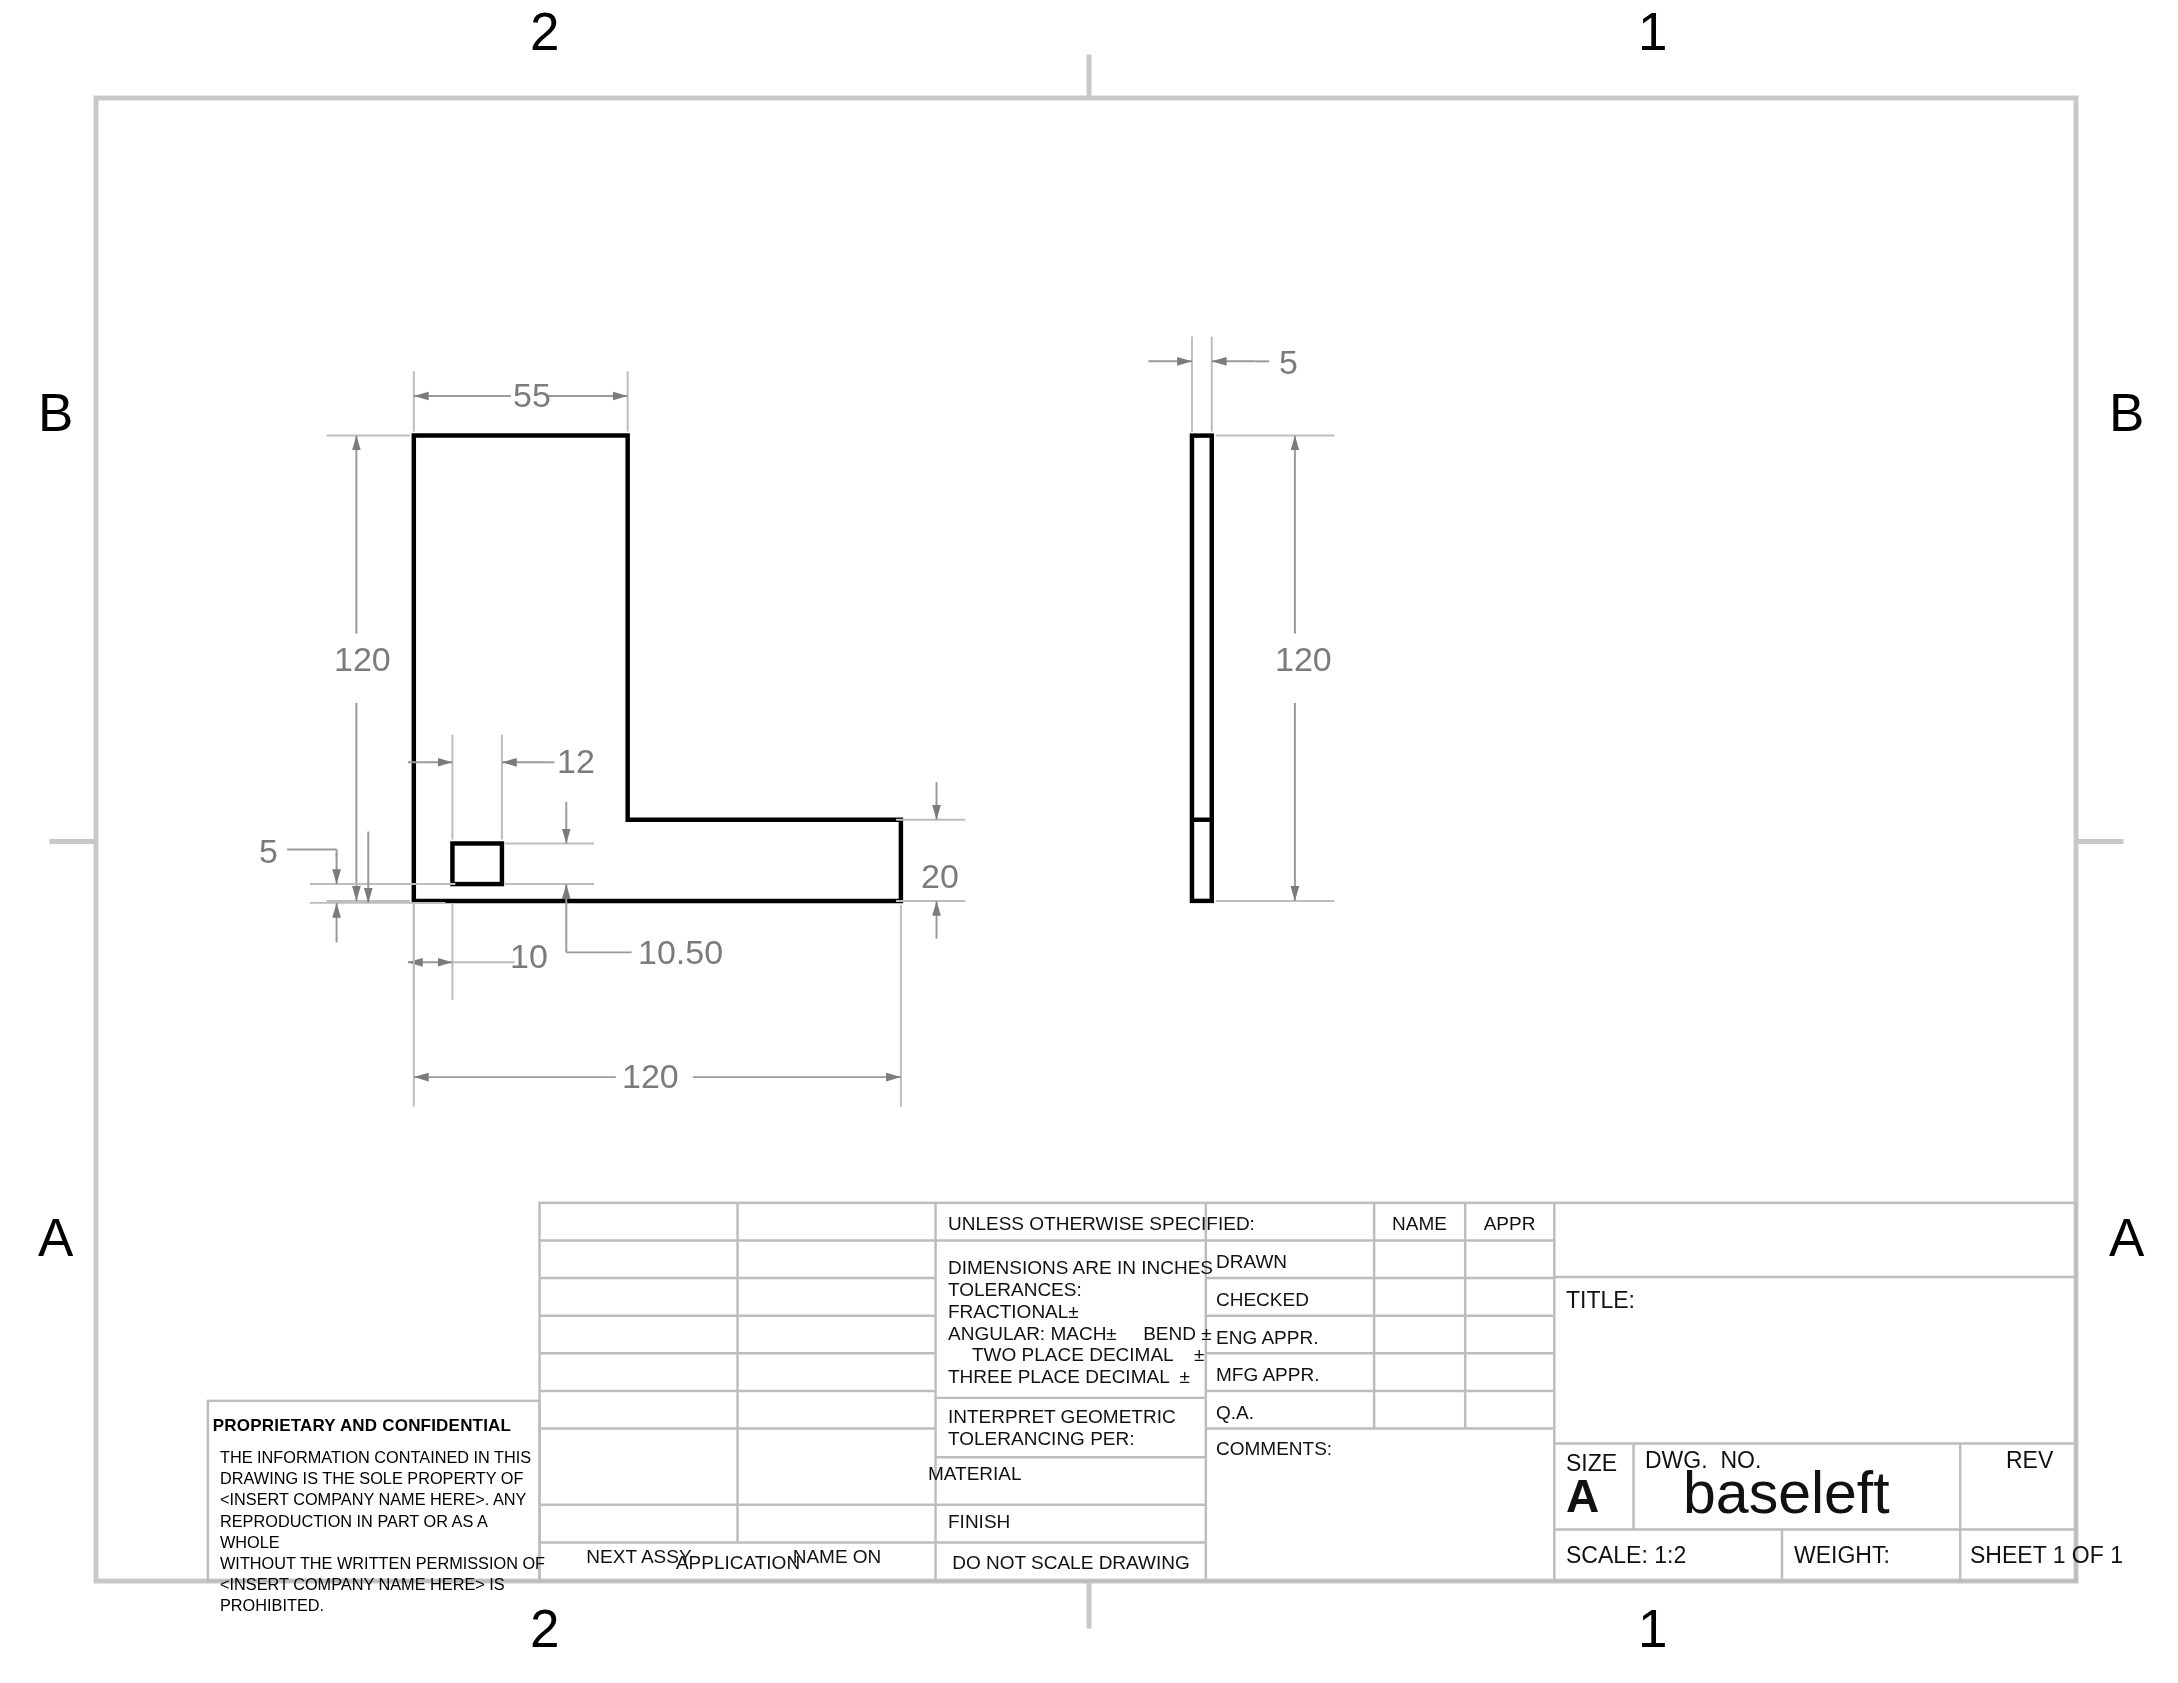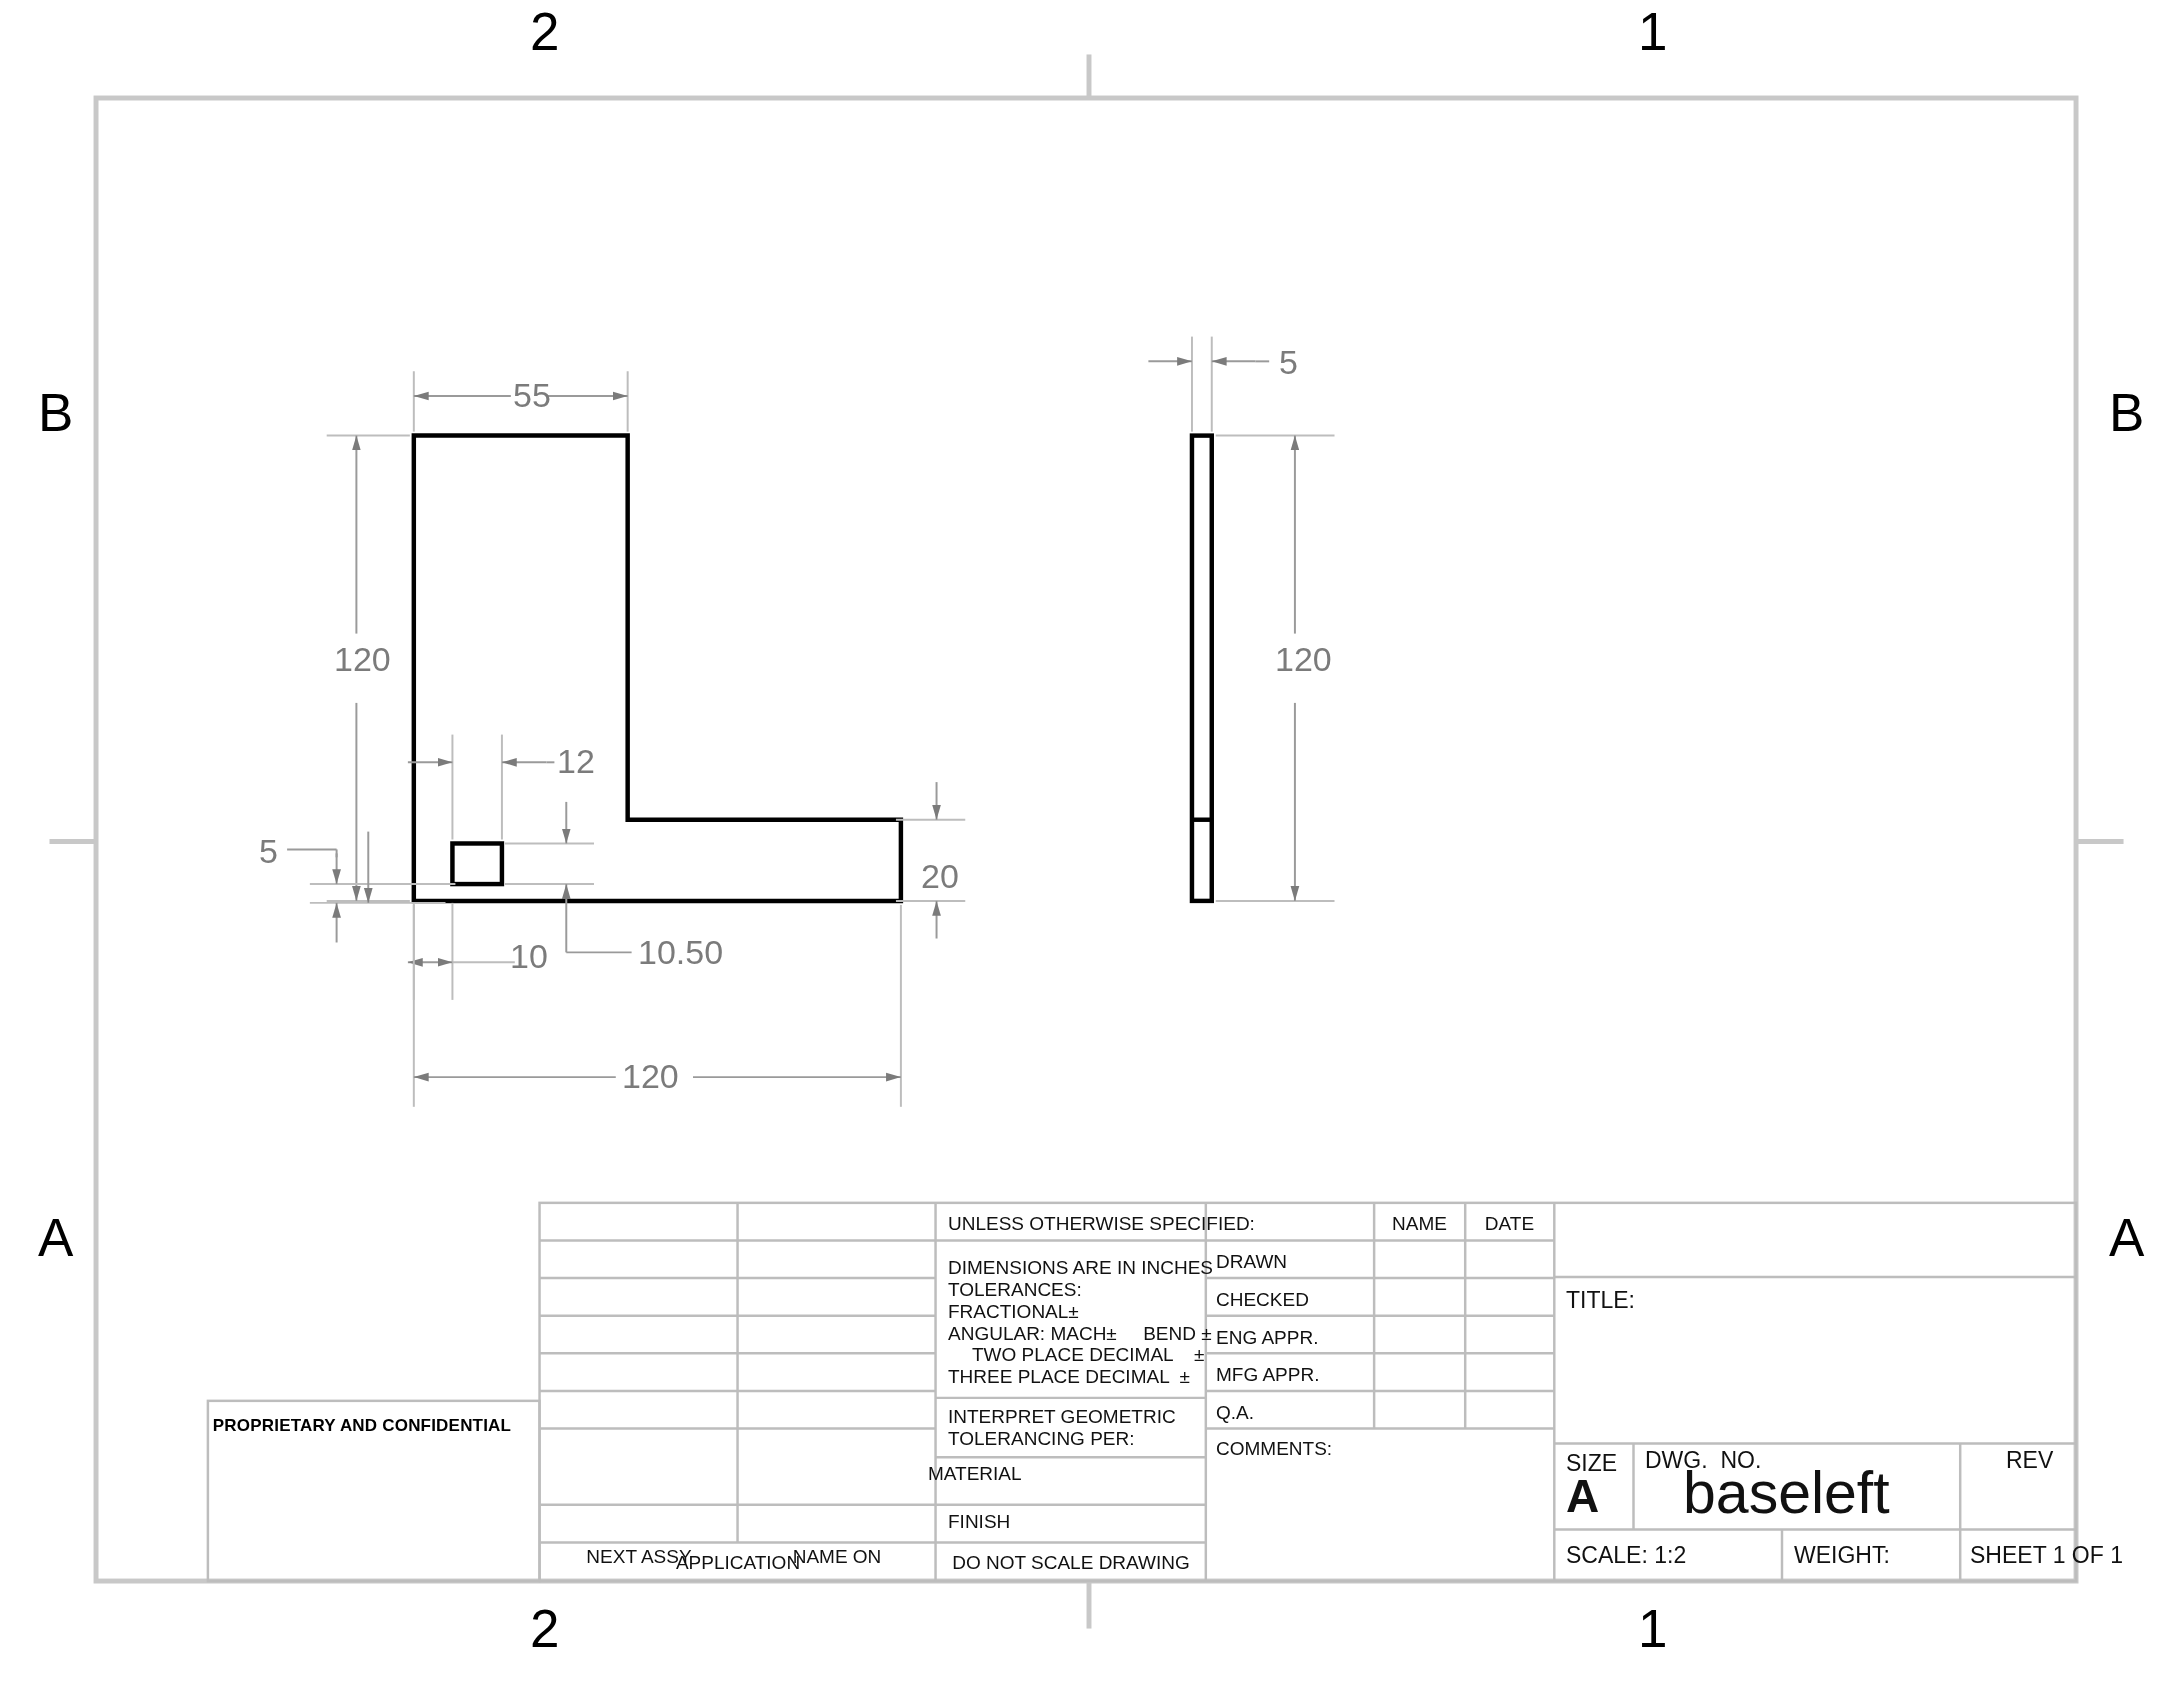--- a/index.html
+++ b/index.html
@@ -217,7 +217,7 @@
   <div class="tb c" style="left:936px;width:270px;top:1552px;">DO NOT SCALE DRAWING</div>
 
   <div class="tb c" style="left:1374px;width:91px;top:1213px;">NAME</div>
-  <div class="tb c" style="left:1465px;width:89px;top:1213px;">DATE</div>
+  <div class="tb c" style="left:1465px;width:89px;top:1213px;">APPR</div>
 
   <div class="tb" style="left:1216px;top:1251px;">DRAWN</div>
   <div class="tb" style="left:1216px;top:1289px;">CHECKED</div>

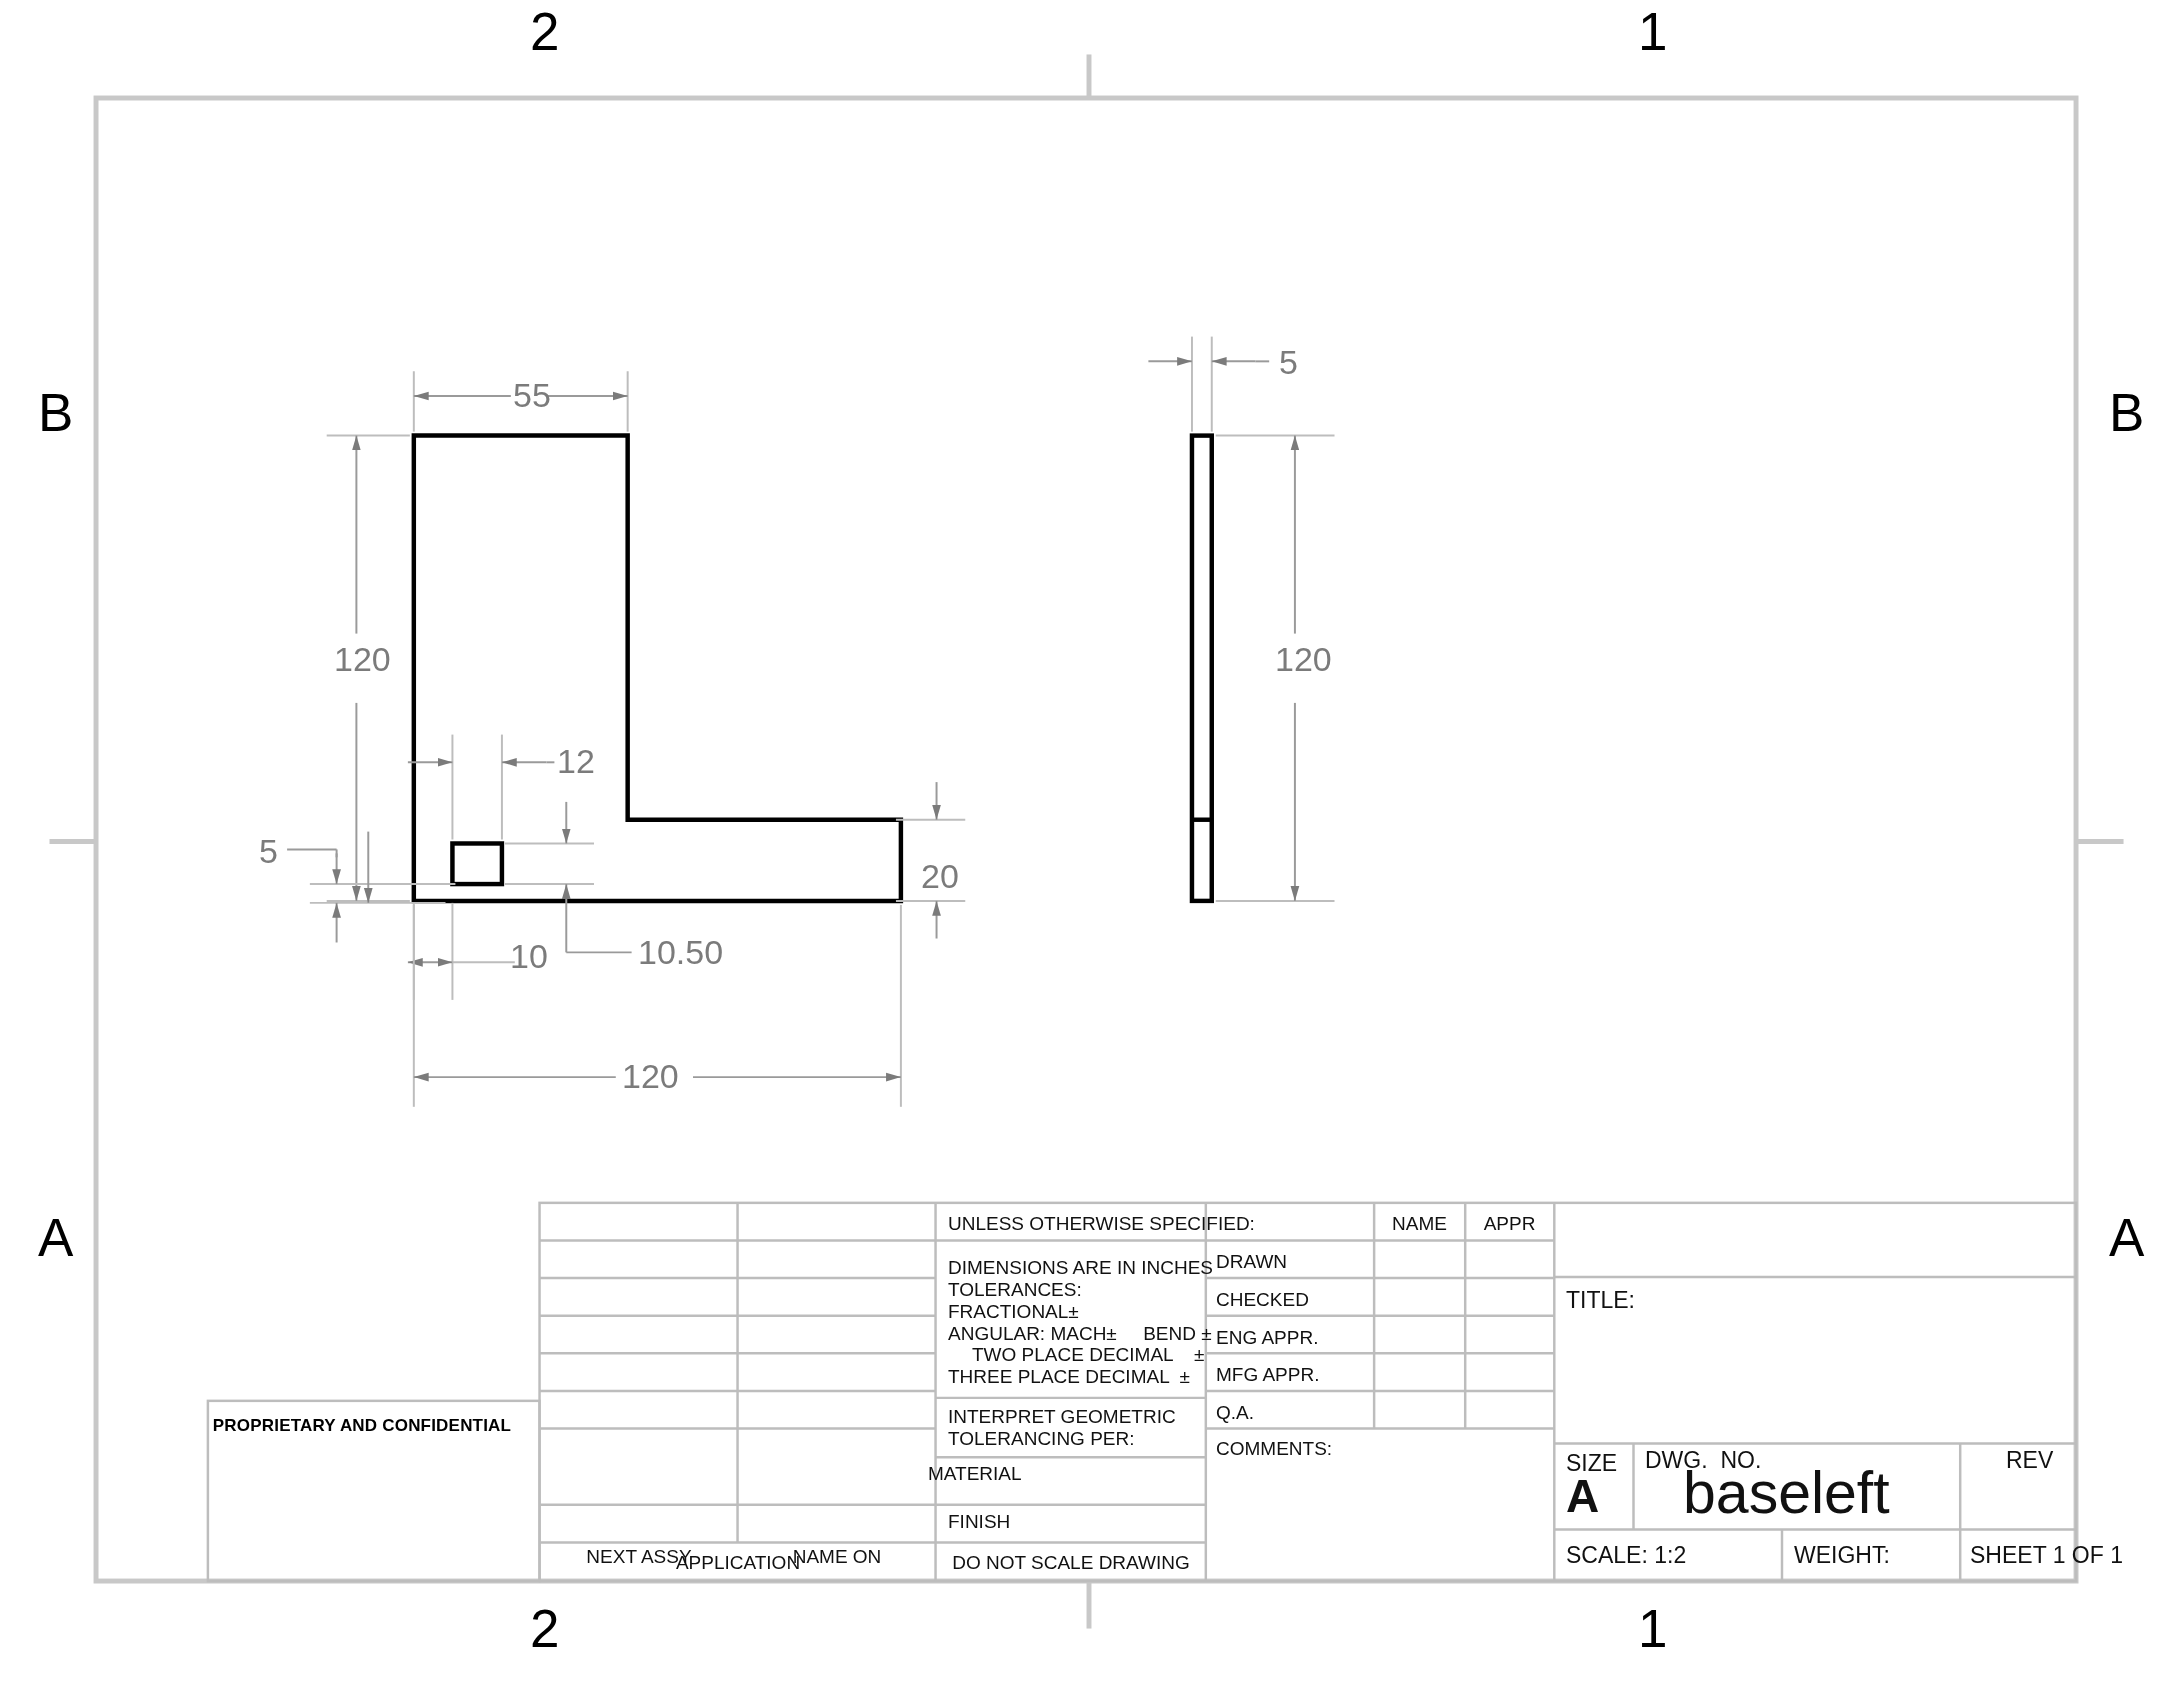--- a/index.html
+++ b/index.html
@@ -239,6 +239,13 @@
   <div class="tb md" style="left:1970px;top:1542px;">SHEET 1 OF 1</div>
 
   <div class="prop-head" style="left:208px;width:308px;top:1416px;">PROPRIETARY AND CONFIDENTIAL</div>
+  <div class="prop-body" style="left:220px;width:327px;top:1447px;">THE INFORMATION CONTAINED IN THIS
+DRAWING IS THE SOLE PROPERTY OF
+&lt;INSERT COMPANY NAME HERE&gt;.  ANY
+REPRODUCTION IN PART OR AS A WHOLE
+WITHOUT THE WRITTEN PERMISSION OF
+&lt;INSERT COMPANY NAME HERE&gt; IS
+PROHIBITED.</div>
 
 </div>
 

